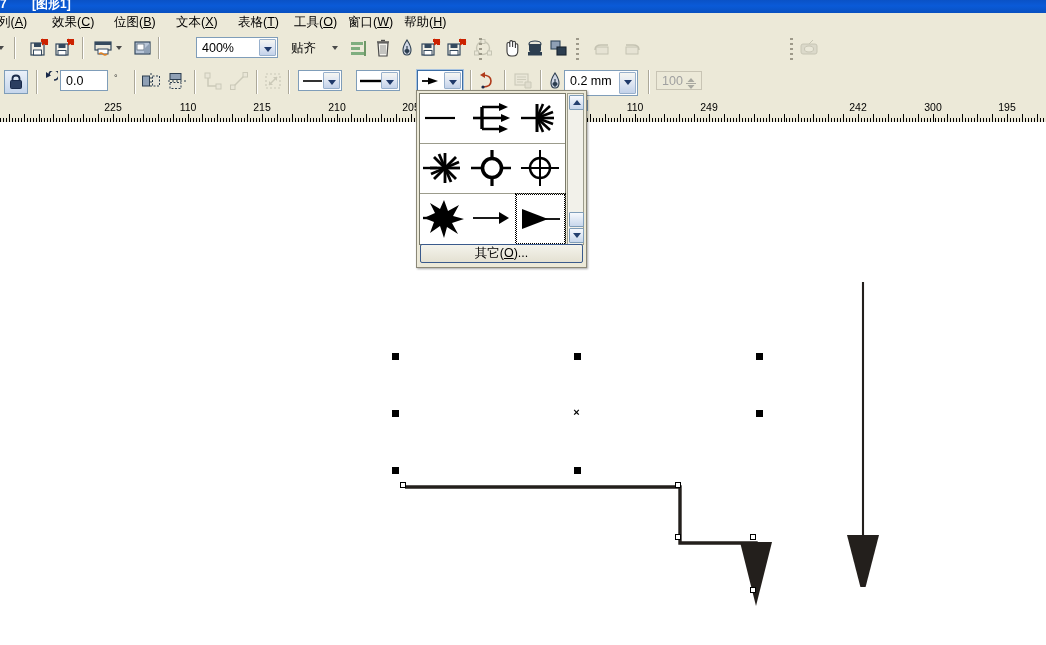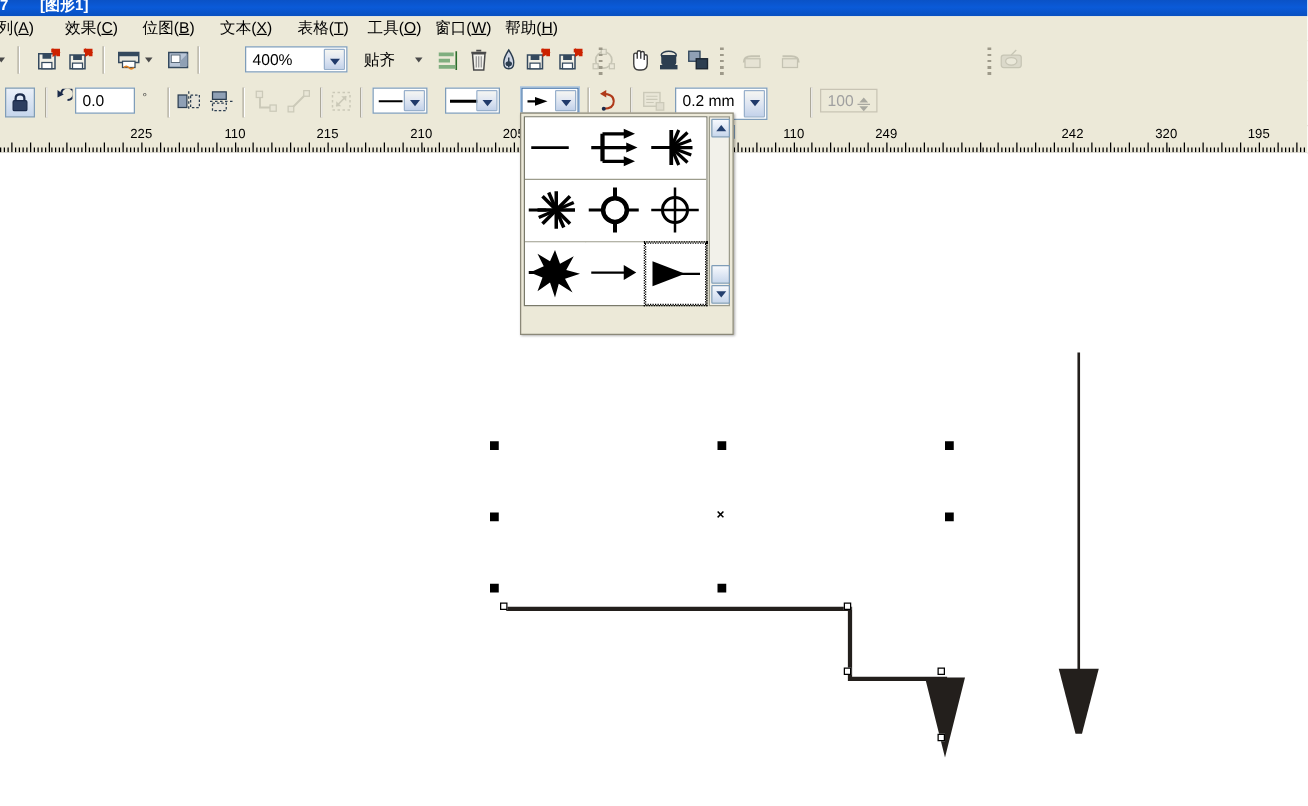--- a/index.html
+++ b/index.html
@@ -500,7 +500,7 @@
     </svg>
   </div>
 
-  <div class="combo" style="left:540px;top:6px;width:74px;height:26px">
+  <div class="combo" style="left:564px;top:6px;width:74px;height:26px">
     <span class="val">0.2 mm</span>
     <span class="ddbtn"></span>
   </div>

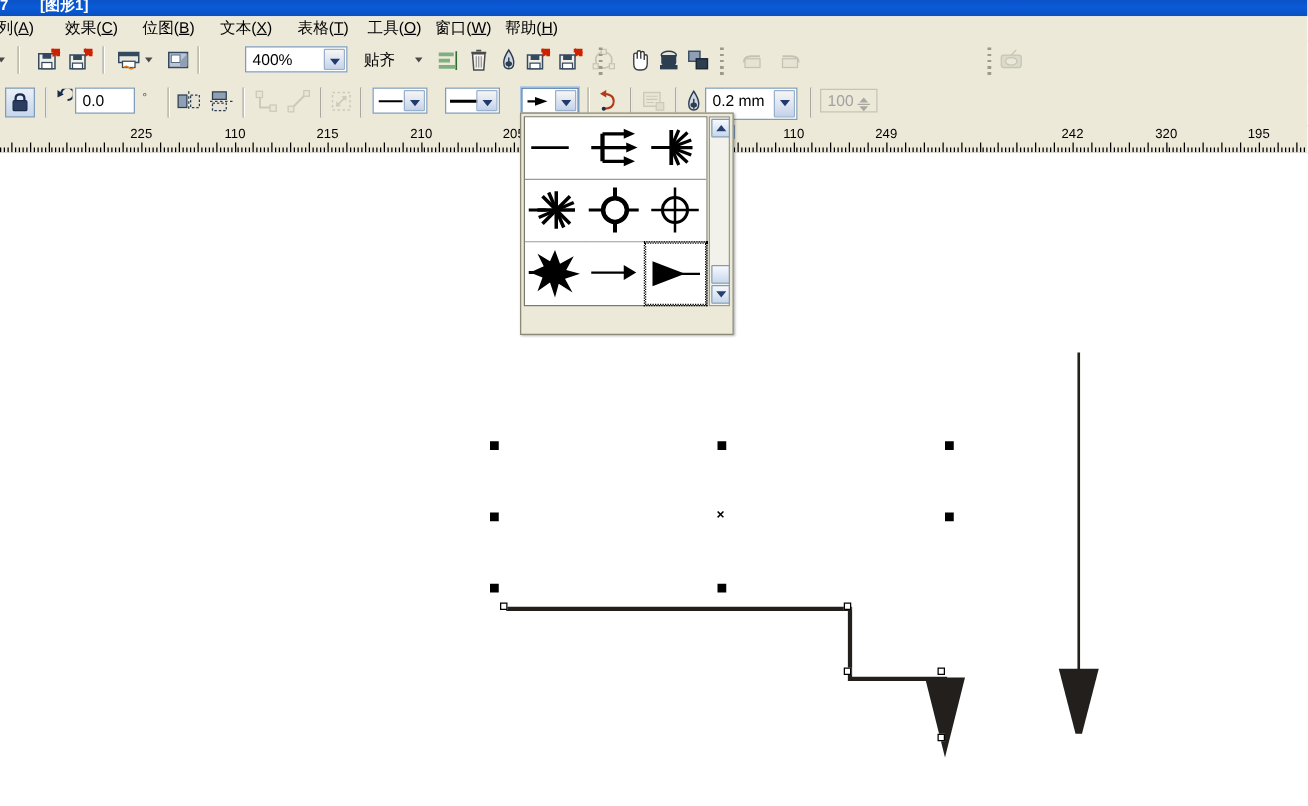--- a/index.html
+++ b/index.html
@@ -882,7 +882,7 @@
     <div class="rnum" style="left: 709px;">249</div>
     <div class="rnum" style="left: 784px; margin-top: 30px;">180</div>
     <div class="rnum" style="left: 858px;">242</div>
-    <div class="rnum" style="left: 933px;">320</div>
+    <div class="rnum" style="left: 933px;">300</div>
     <div class="rnum" style="left: 1007px;">195</div>
   </div>
 <div id="rulerNub"></div>

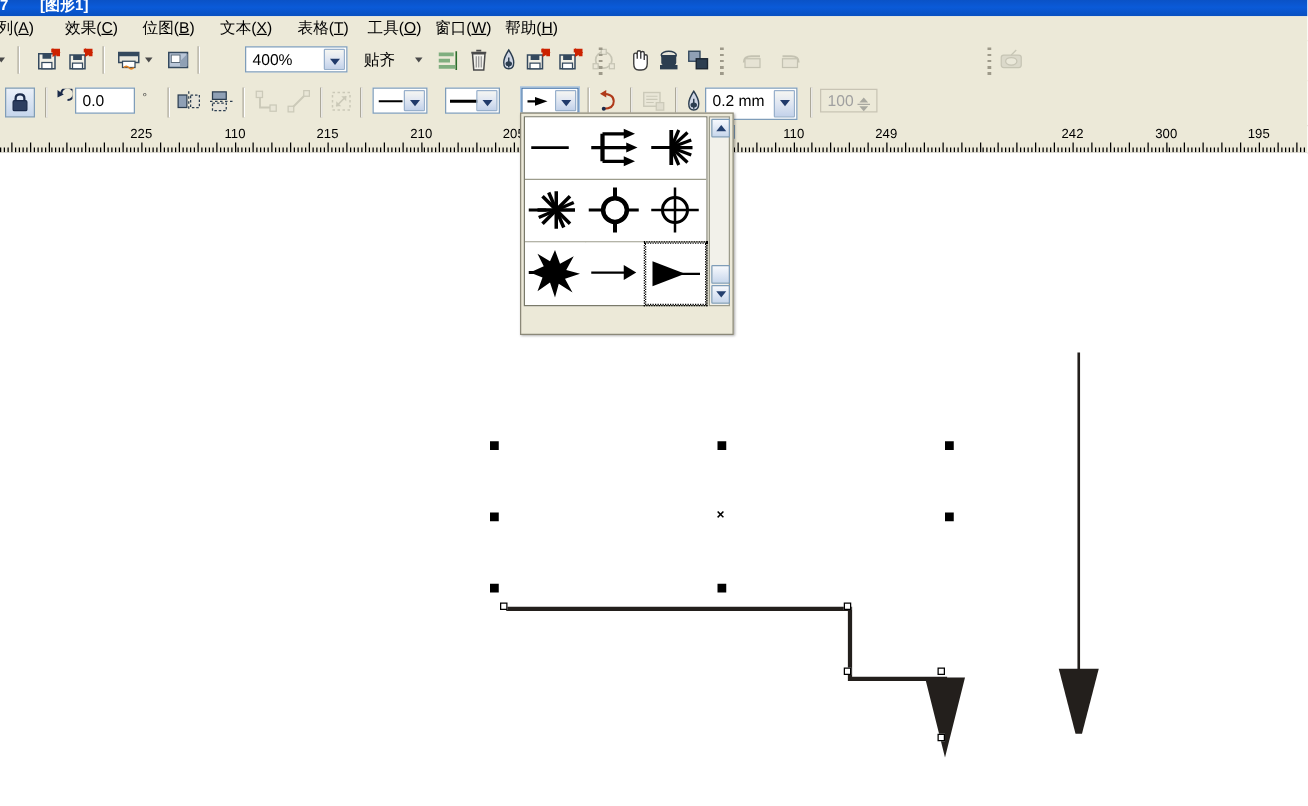--- a/index.html
+++ b/index.html
@@ -1012,6 +1012,9 @@
     <div class="sbbtn dn"></div>
   </div>
 
+  <div id="flyOther">
+    <span>其它</span>(<u>O</u>)<span>...</span>
+  </div>
 </div>
 
 </body></html>

